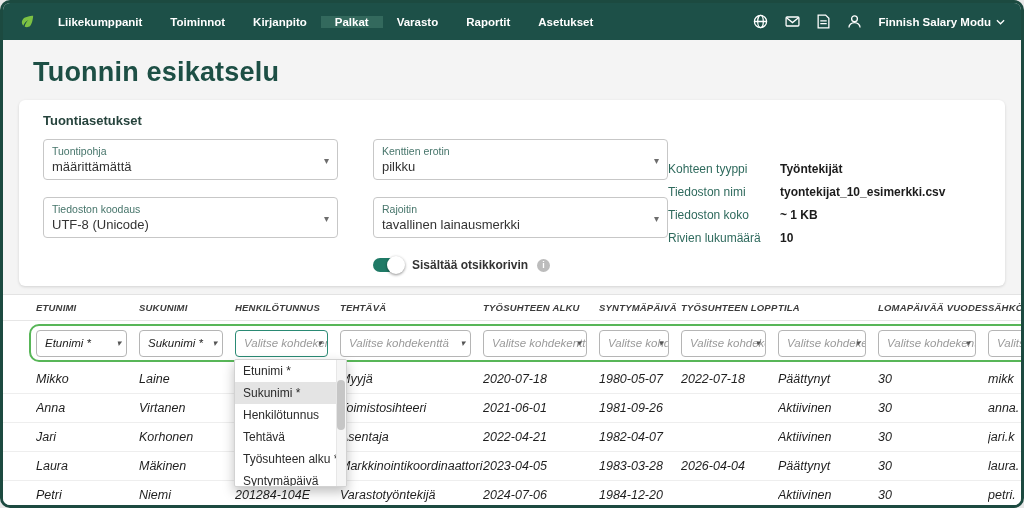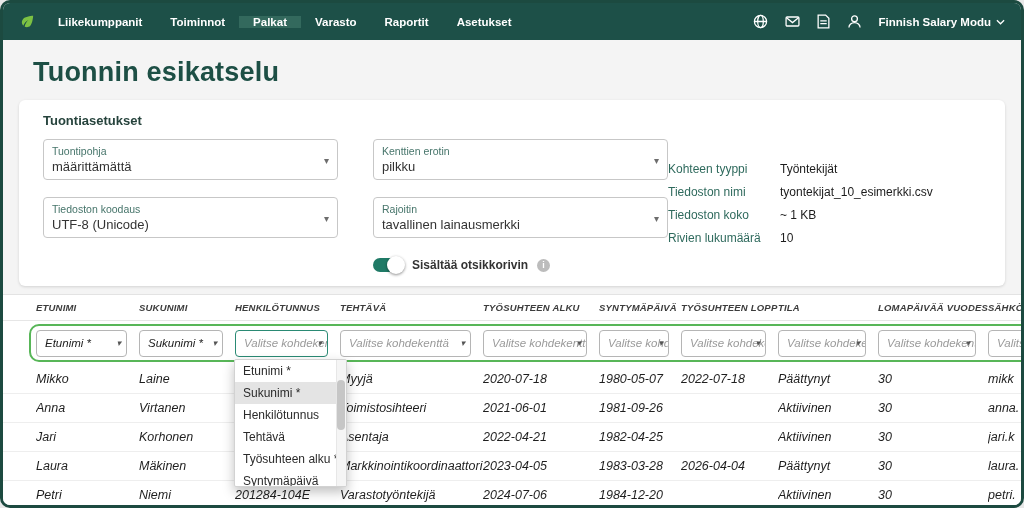--- a/index.html
+++ b/index.html
@@ -76,6 +76,7 @@
     <nav style="display:flex;align-items:stretch;">
       <a class="nav-item">Liikekumppanit</a>
       <a class="nav-item">Toiminnot</a>
+      <a class="nav-item">Kirjanpito</a>
       <a class="nav-item active">Palkat</a>
       <a class="nav-item">Varasto</a>
       <a class="nav-item">Raportit</a>

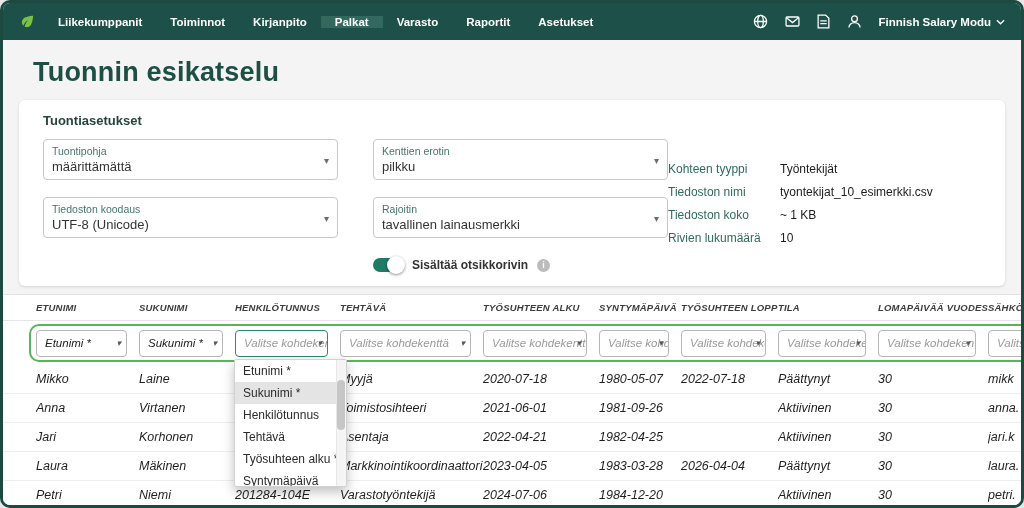--- a/index.html
+++ b/index.html
@@ -35,7 +35,7 @@
   .info-block { margin-left:auto; width:320px; padding-top:23px; }
   .info-row { display:flex; margin-bottom:9px; font-size:12px; }
   .info-label { width:112px; color:#2f6a5d; flex:0 0 auto; }
-  .info-value { font-weight:400; color:#1c1c1c; white-space:nowrap; }
+  .info-value { font-weight:700; color:#1c1c1c; white-space:nowrap; }
   
   .table-section { background:#fff; position:relative; min-height:222px; border-top:1px solid #e3e3e3; }
   .trow { display:grid; grid-template-columns:103px 96px 105px 143px 116px 82px 97px 100px 110px 160px; padding-left:33px; align-items:center;font-style:italic; }

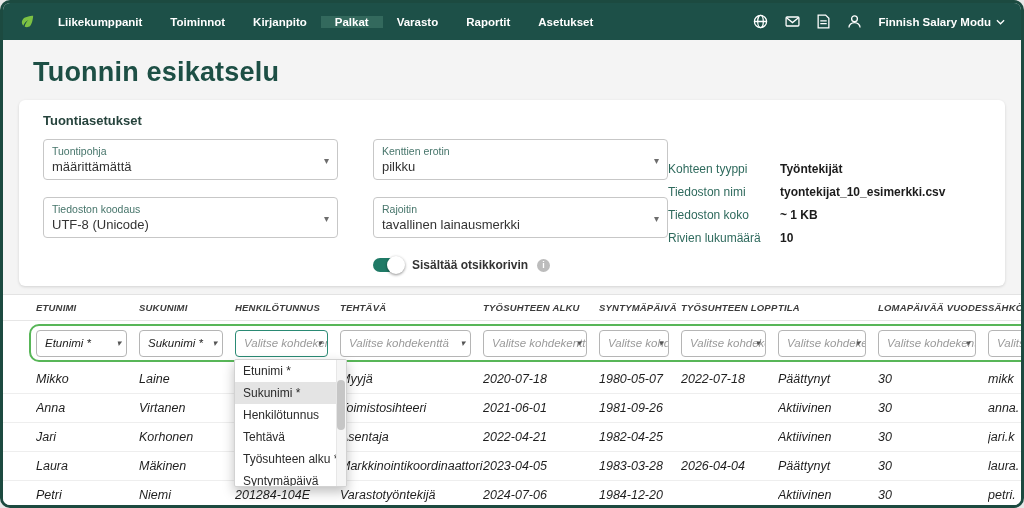--- a/index.html
+++ b/index.html
@@ -283,7 +283,7 @@
       <div class="cell"></div>
       <div class="cell">Asentaja</div>
       <div class="cell">2022-04-21</div>
-      <div class="cell">1982-04-25</div>
+      <div class="cell">1982-04-07</div>
       <div class="cell"></div>
       <div class="cell">Aktiivinen</div>
       <div class="cell">30</div>

